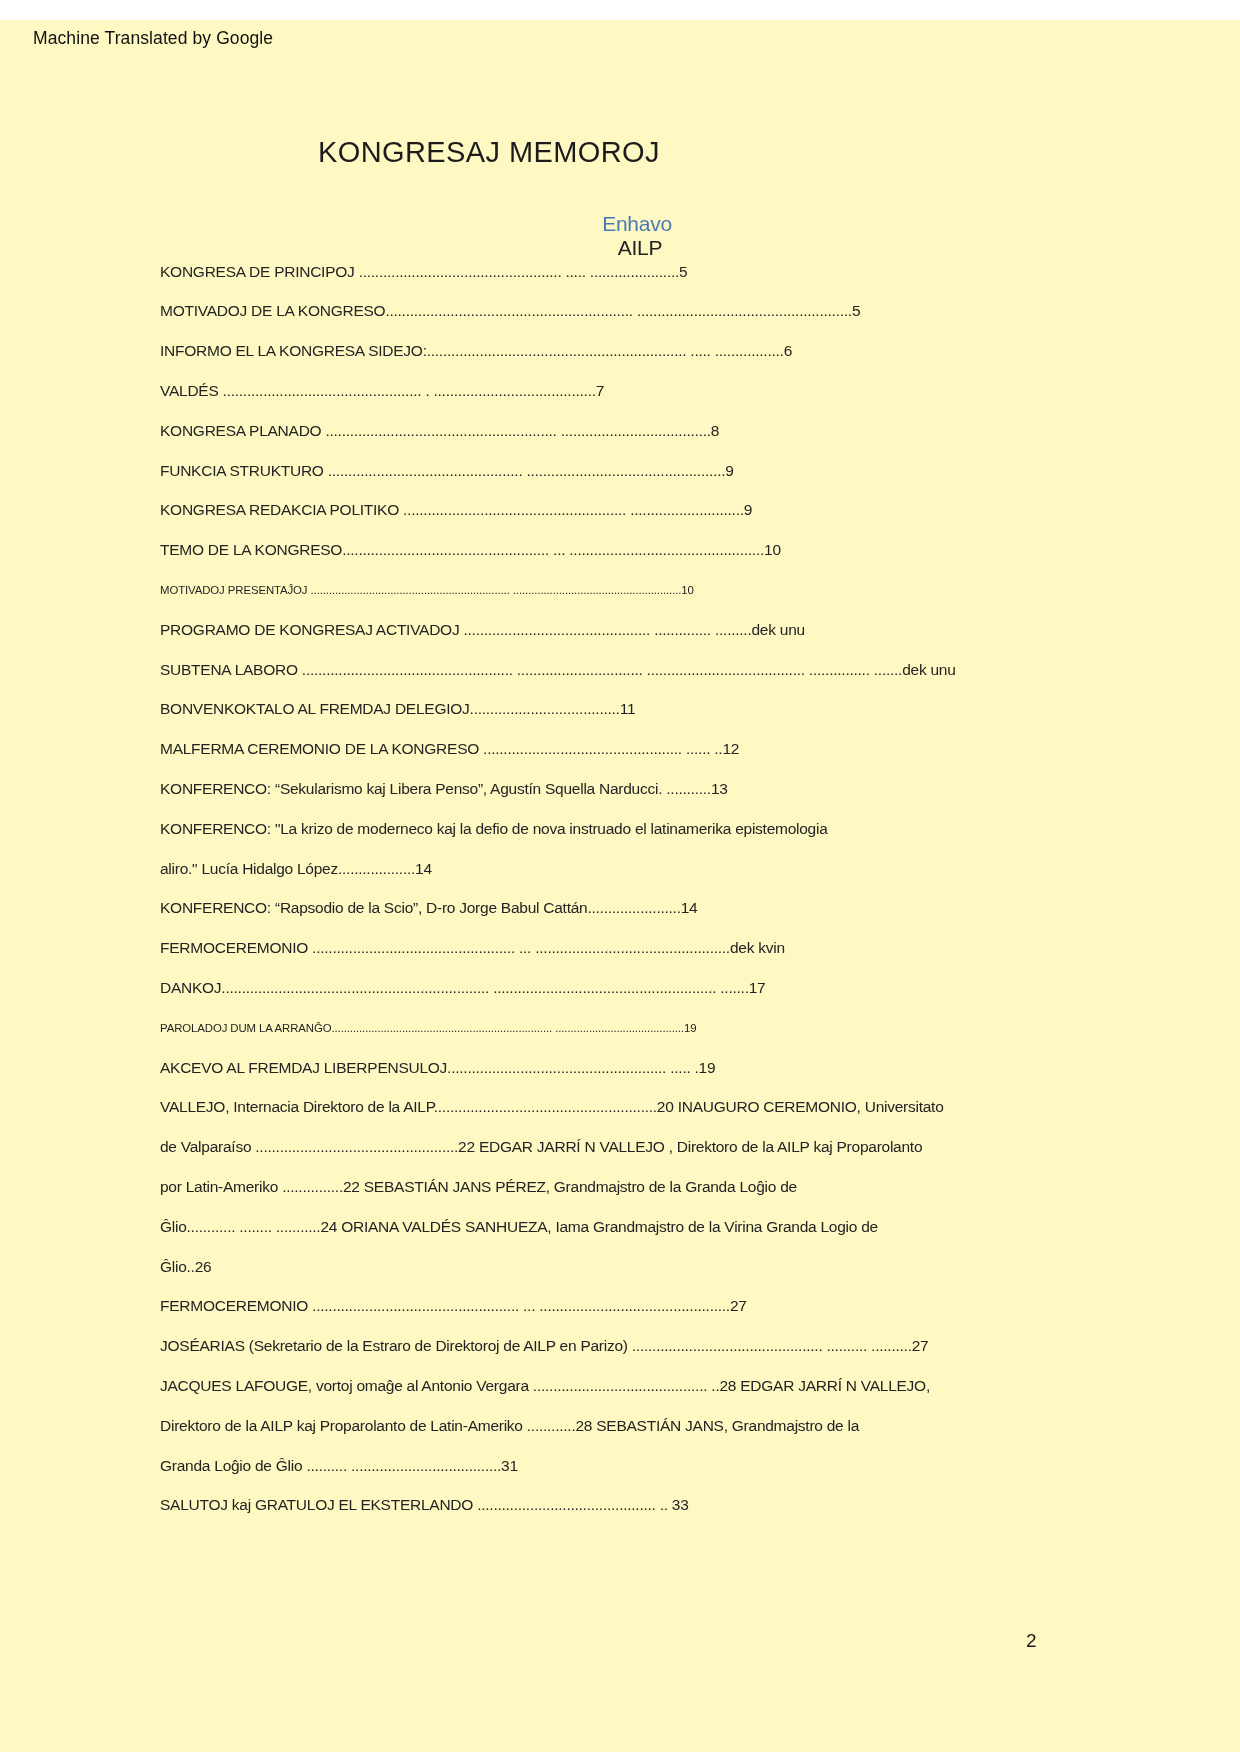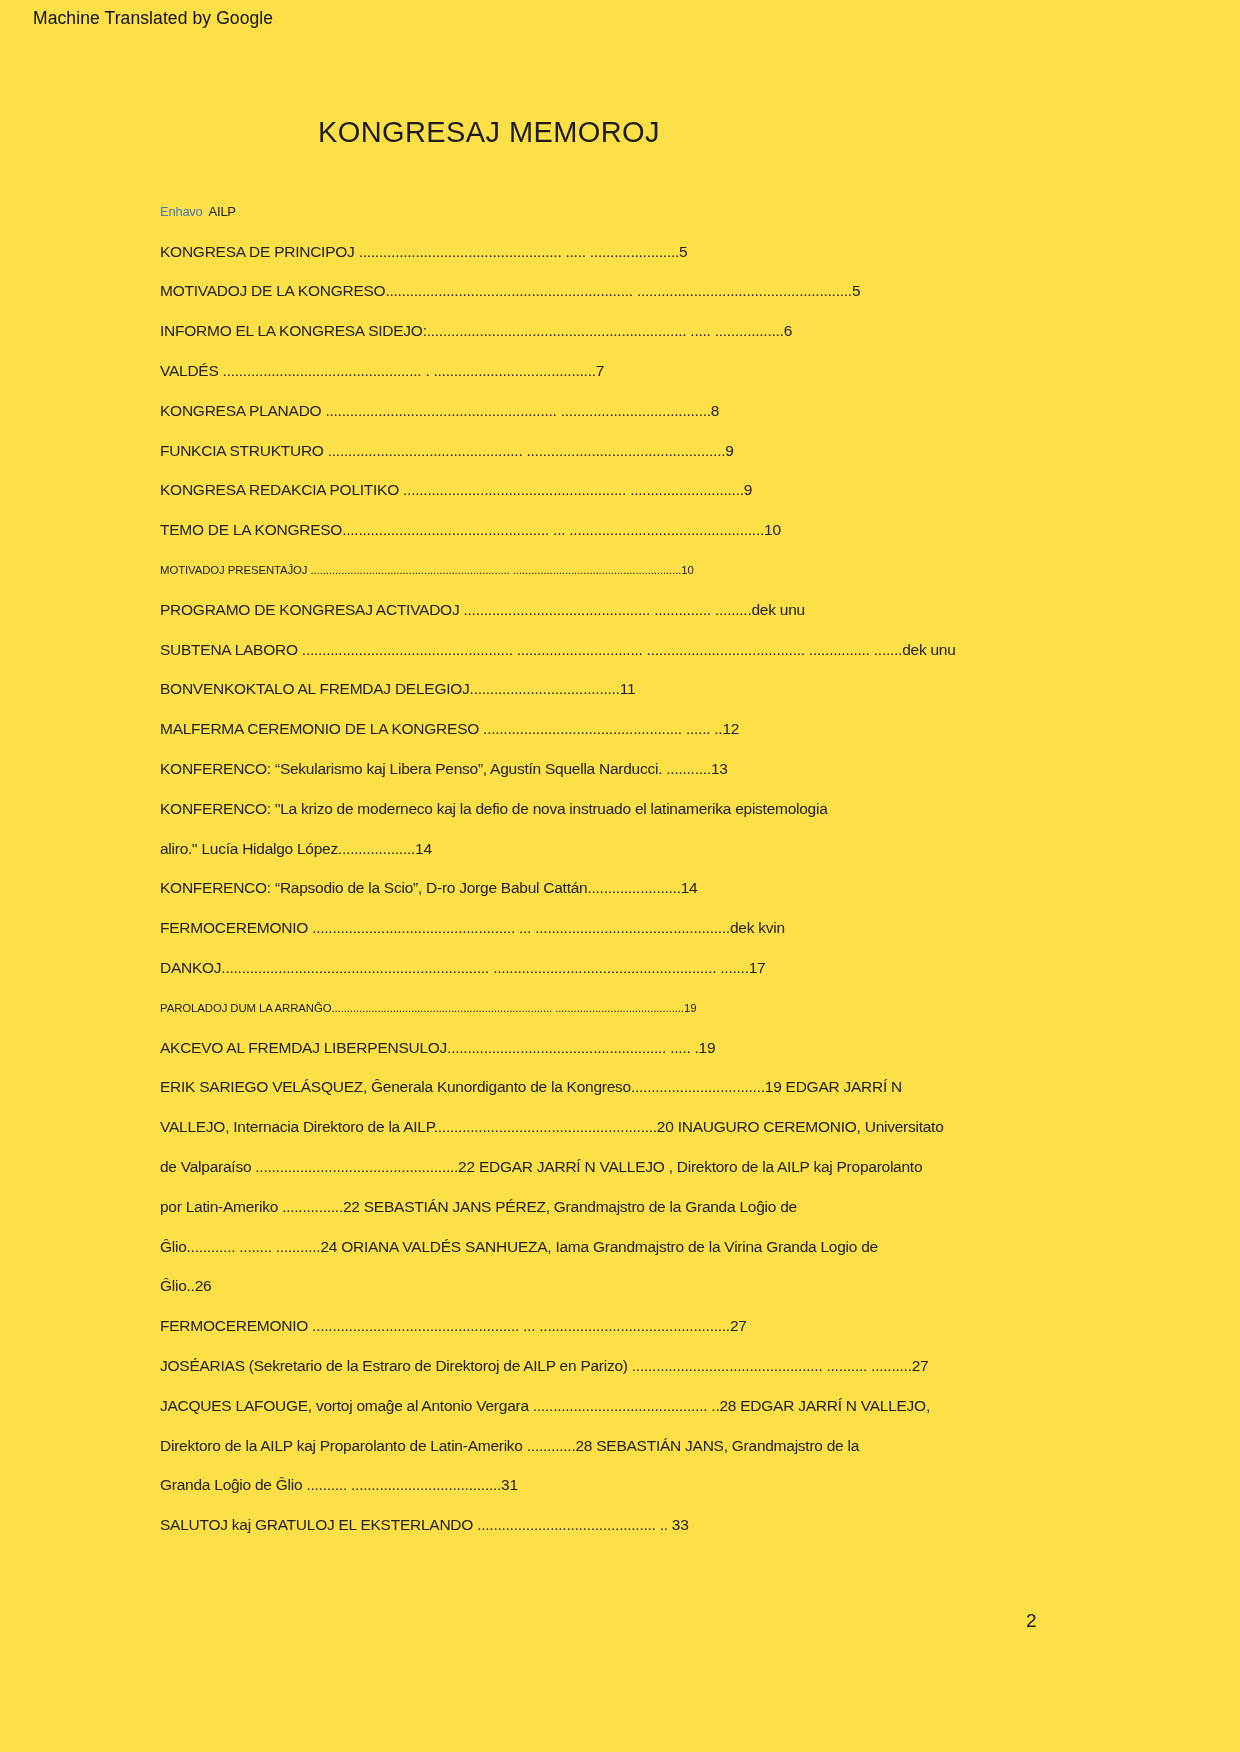--- a/index.html
+++ b/index.html
@@ -11,7 +11,7 @@
     position: relative;
     overflow: hidden;
   }
-  .sheet { position: absolute; inset: 0; background: #fde047; }
+  .sheet { position: absolute; inset: 0; background: #fef9c3; margin-top: 20px; }
   .banner {
     position: absolute; left: 33px; top: 8px;
     font-size: 17.5px; color: #111111;

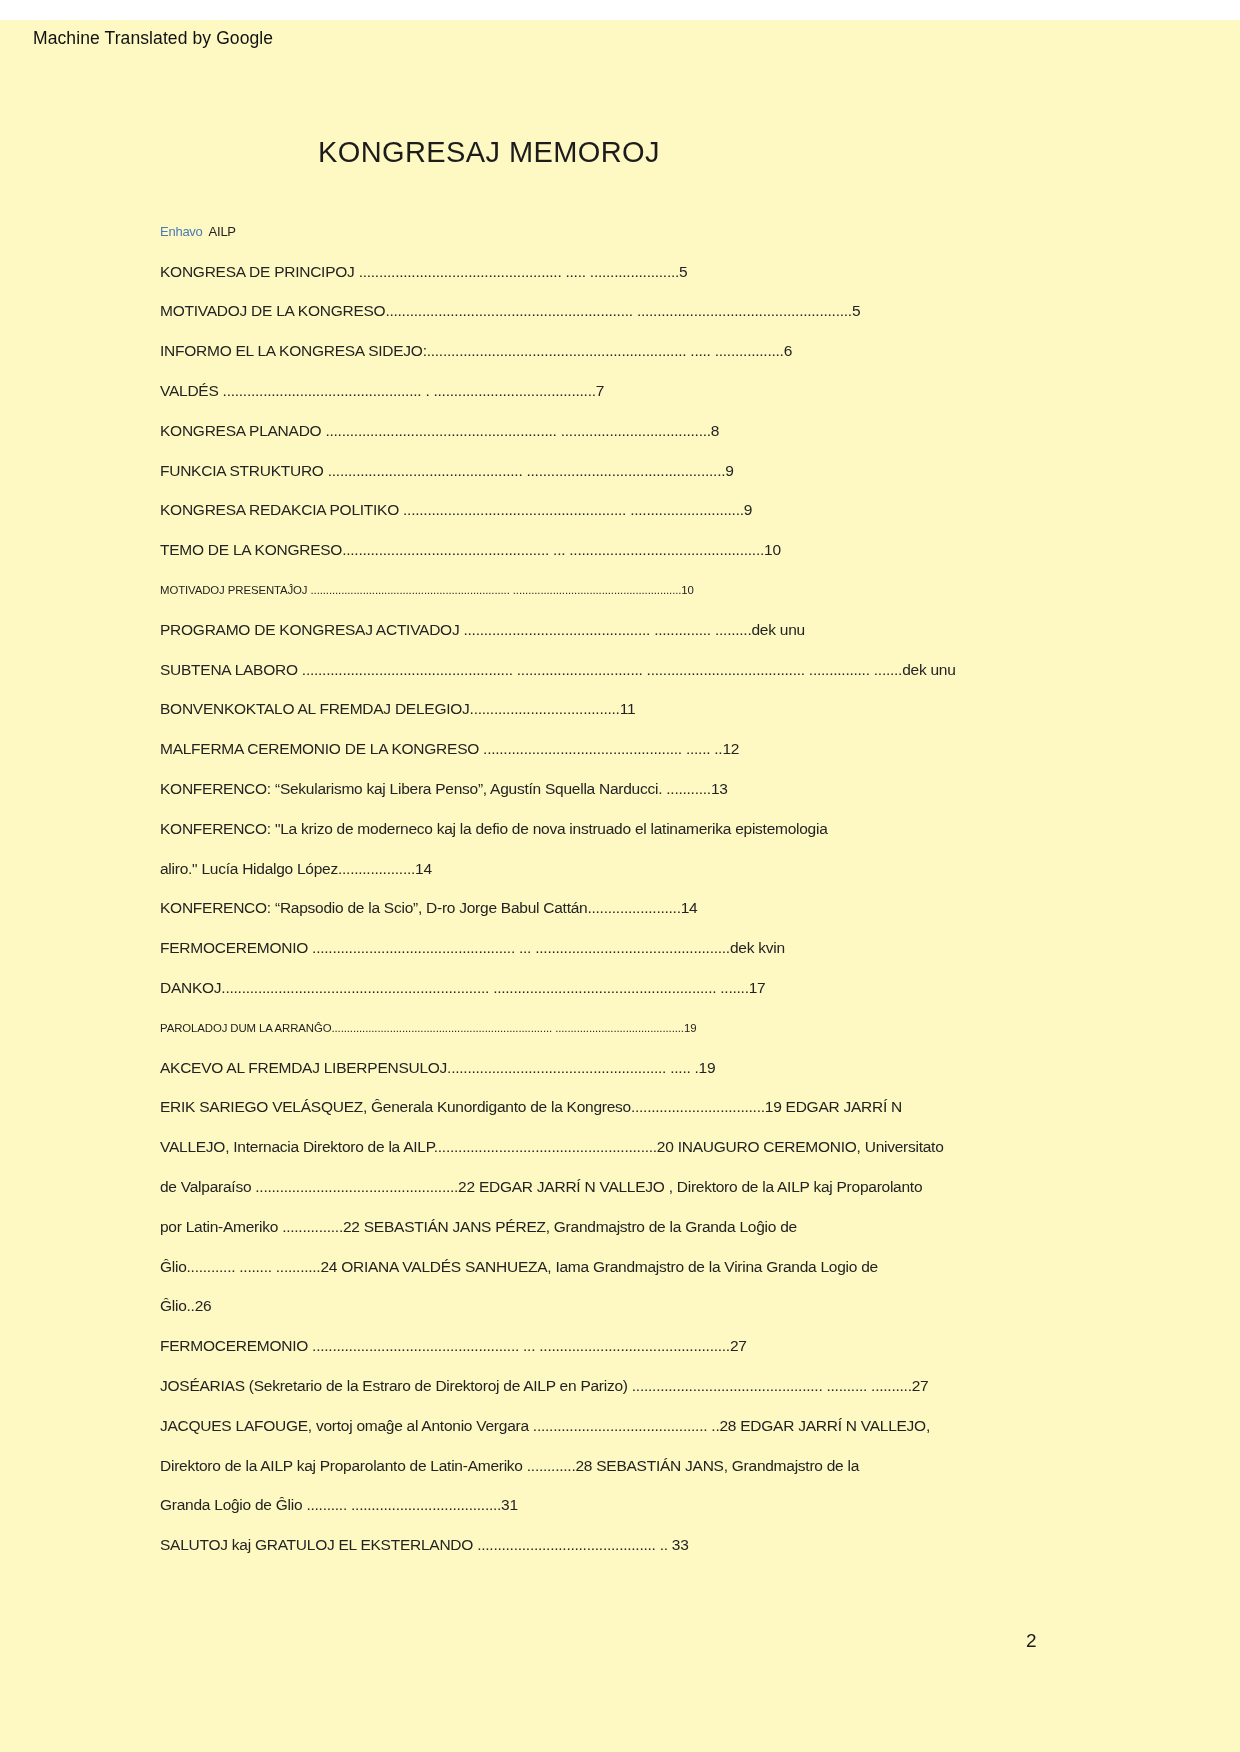--- a/index.html
+++ b/index.html
@@ -34,7 +34,7 @@
   }
   .line.small { font-size: 11.4px; letter-spacing: -0.1px; }
   .line.heading .link { color: #4a7ab5; margin-right: 6px; }
-  .line.heading { font-size: 13px; }
+  .line.heading { font-size: 21px; flex-direction: column; }
   .page-number {
     position: absolute; left: 1026px; top: 1610px;
     font-size: 19px; color: #1c1c1c;

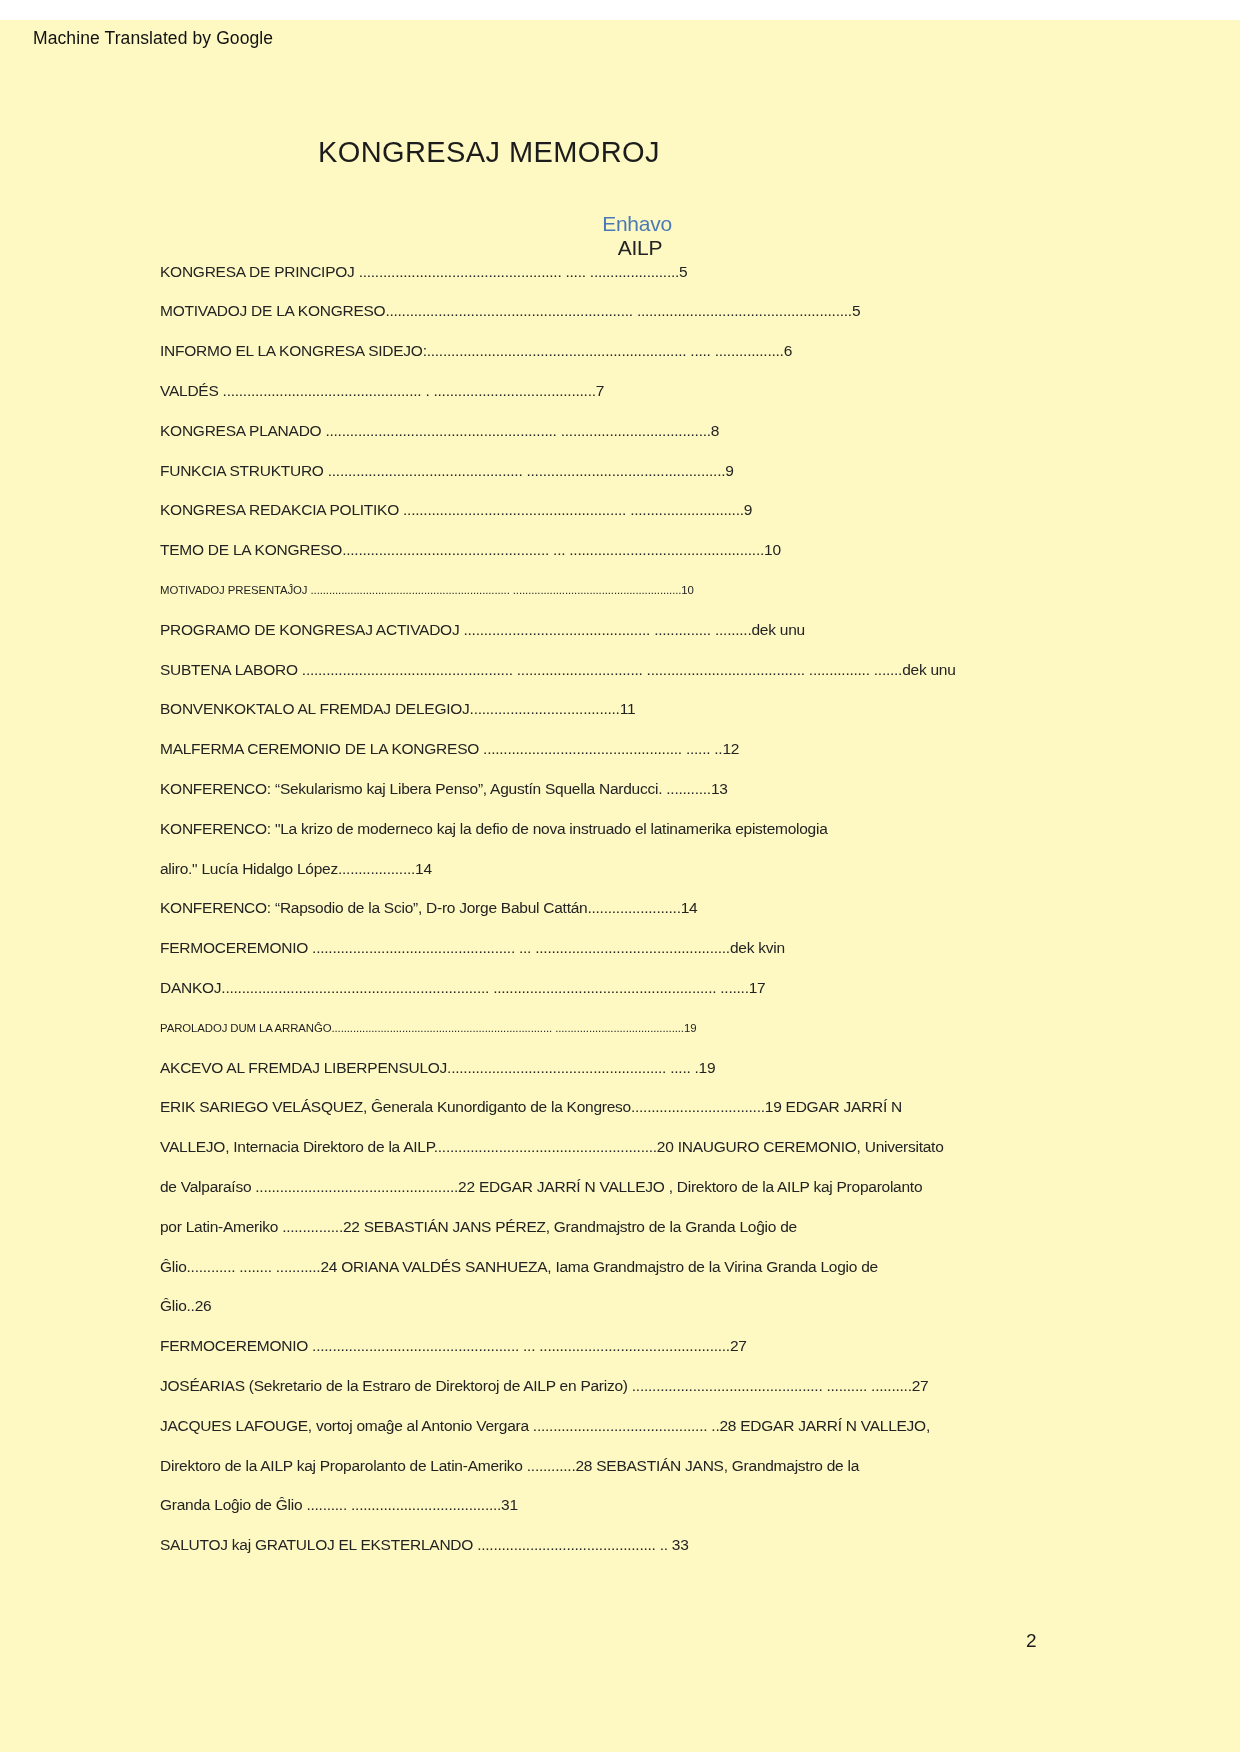--- a/index.html
+++ b/index.html
@@ -75,7 +75,6 @@
     <div class="line">DANKOJ.................................................................. ....................................................... .......17</div>
     <div class="line small">PAROLADOJ DUM LA ARRANĜO........................................................................ ..........................................19</div>
     <div class="line">AKCEVO AL FREMDAJ LIBERPENSULOJ...................................................... ..... .19</div>
-    <div class="line">ERIK SARIEGO VELÁSQUEZ, Ĝenerala Kunordiganto de la Kongreso.................................19 EDGAR JARRÍ N</div>
     <div class="line">VALLEJO, Internacia Direktoro de la AILP.......................................................20 INAUGURO CEREMONIO, Universitato</div>
     <div class="line">de Valparaíso ..................................................22 EDGAR JARRÍ N VALLEJO , Direktoro de la AILP kaj Proparolanto</div>
     <div class="line">por Latin-Ameriko ...............22 SEBASTIÁN JANS PÉREZ, Grandmajstro de la Granda Loĝio de</div>

